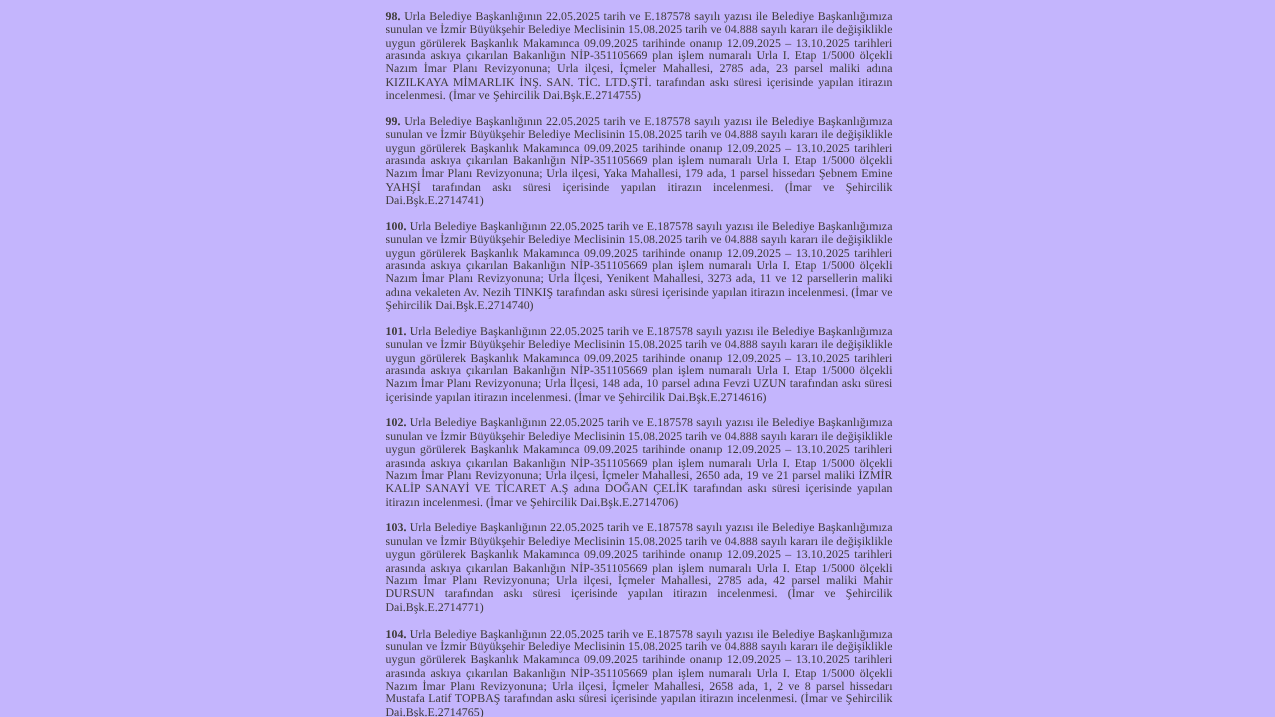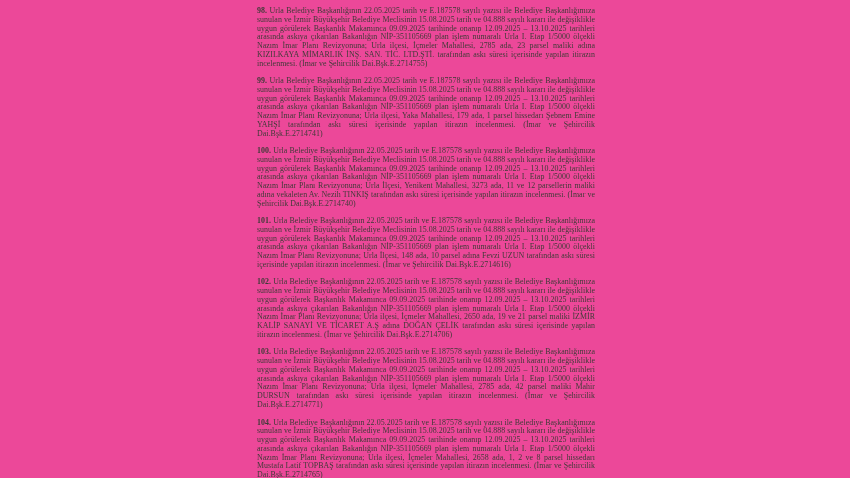--- a/index.html
+++ b/index.html
@@ -19,7 +19,7 @@
     top: 0;
     width: 850px;
     height: 478px;
-    background: #ec4899;
+    background: #c4b5fd;
   }
   .doc-column {
     position: absolute;

